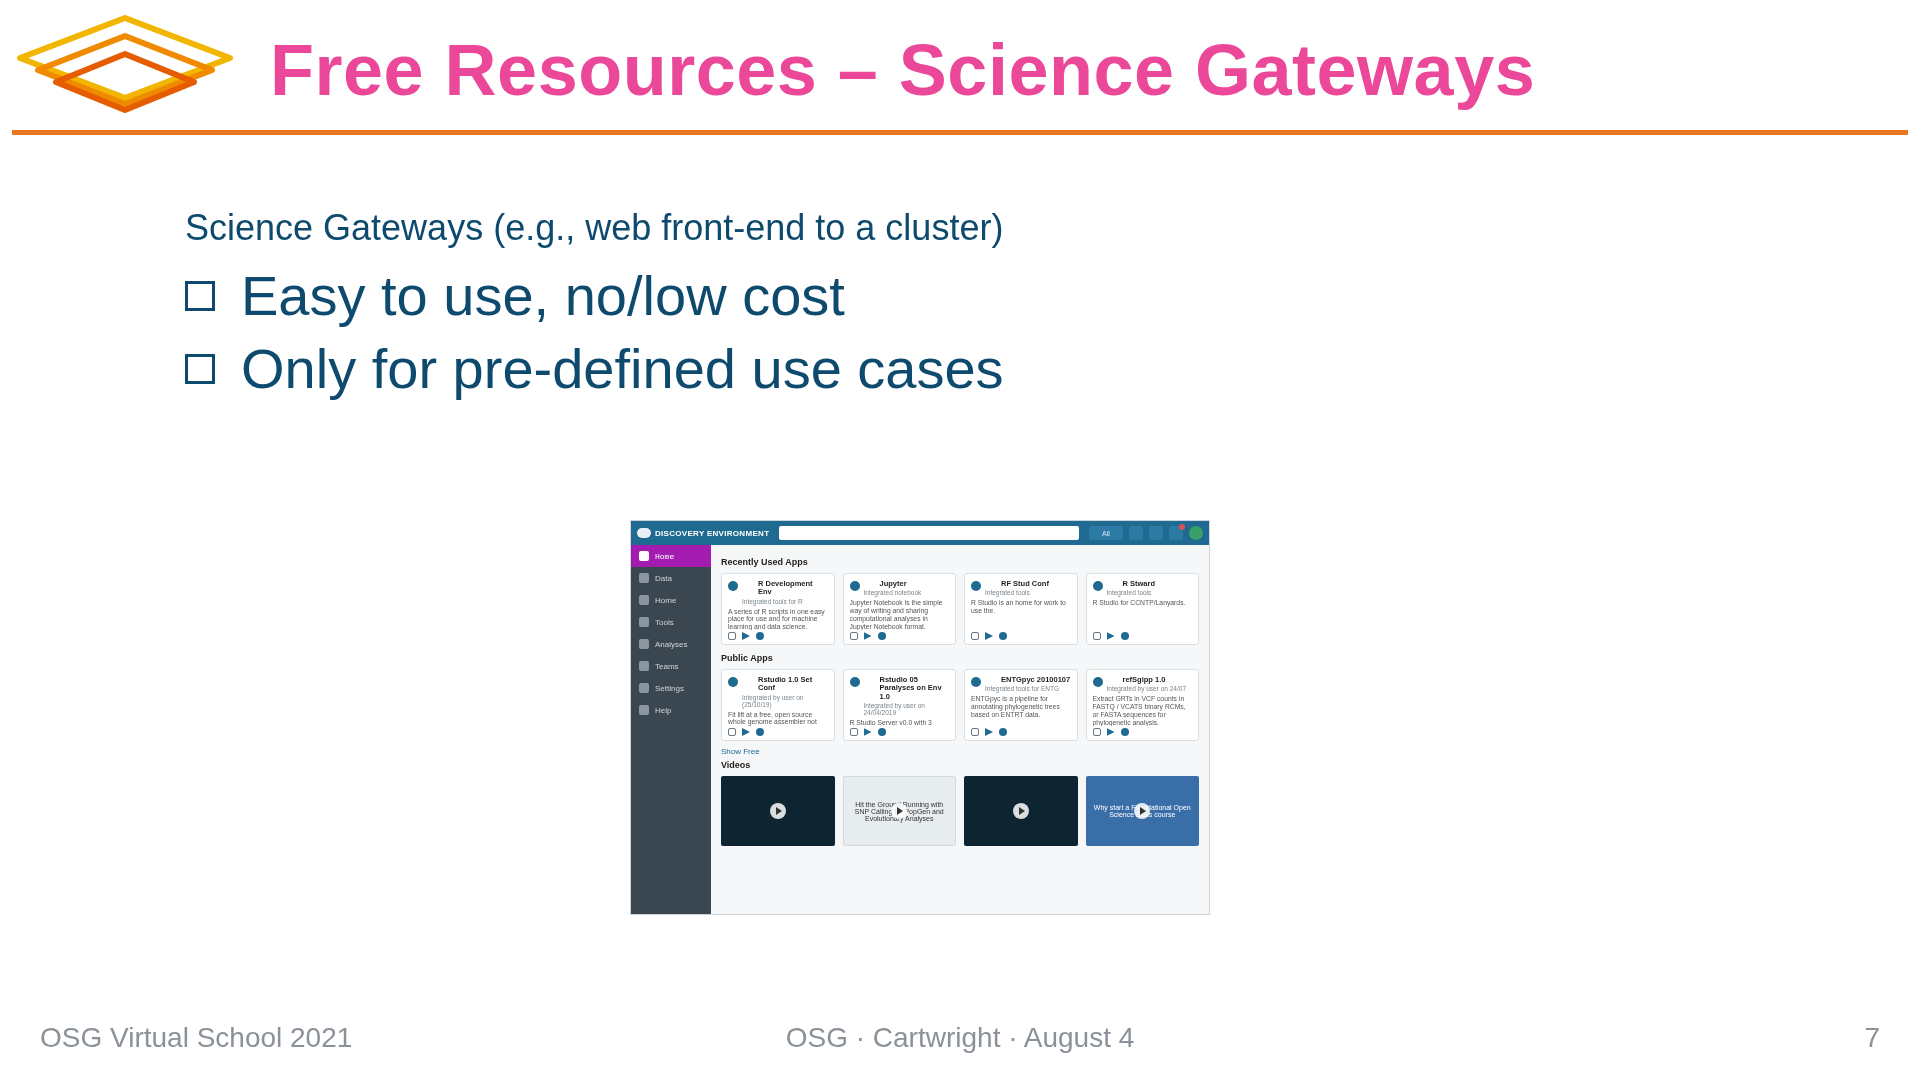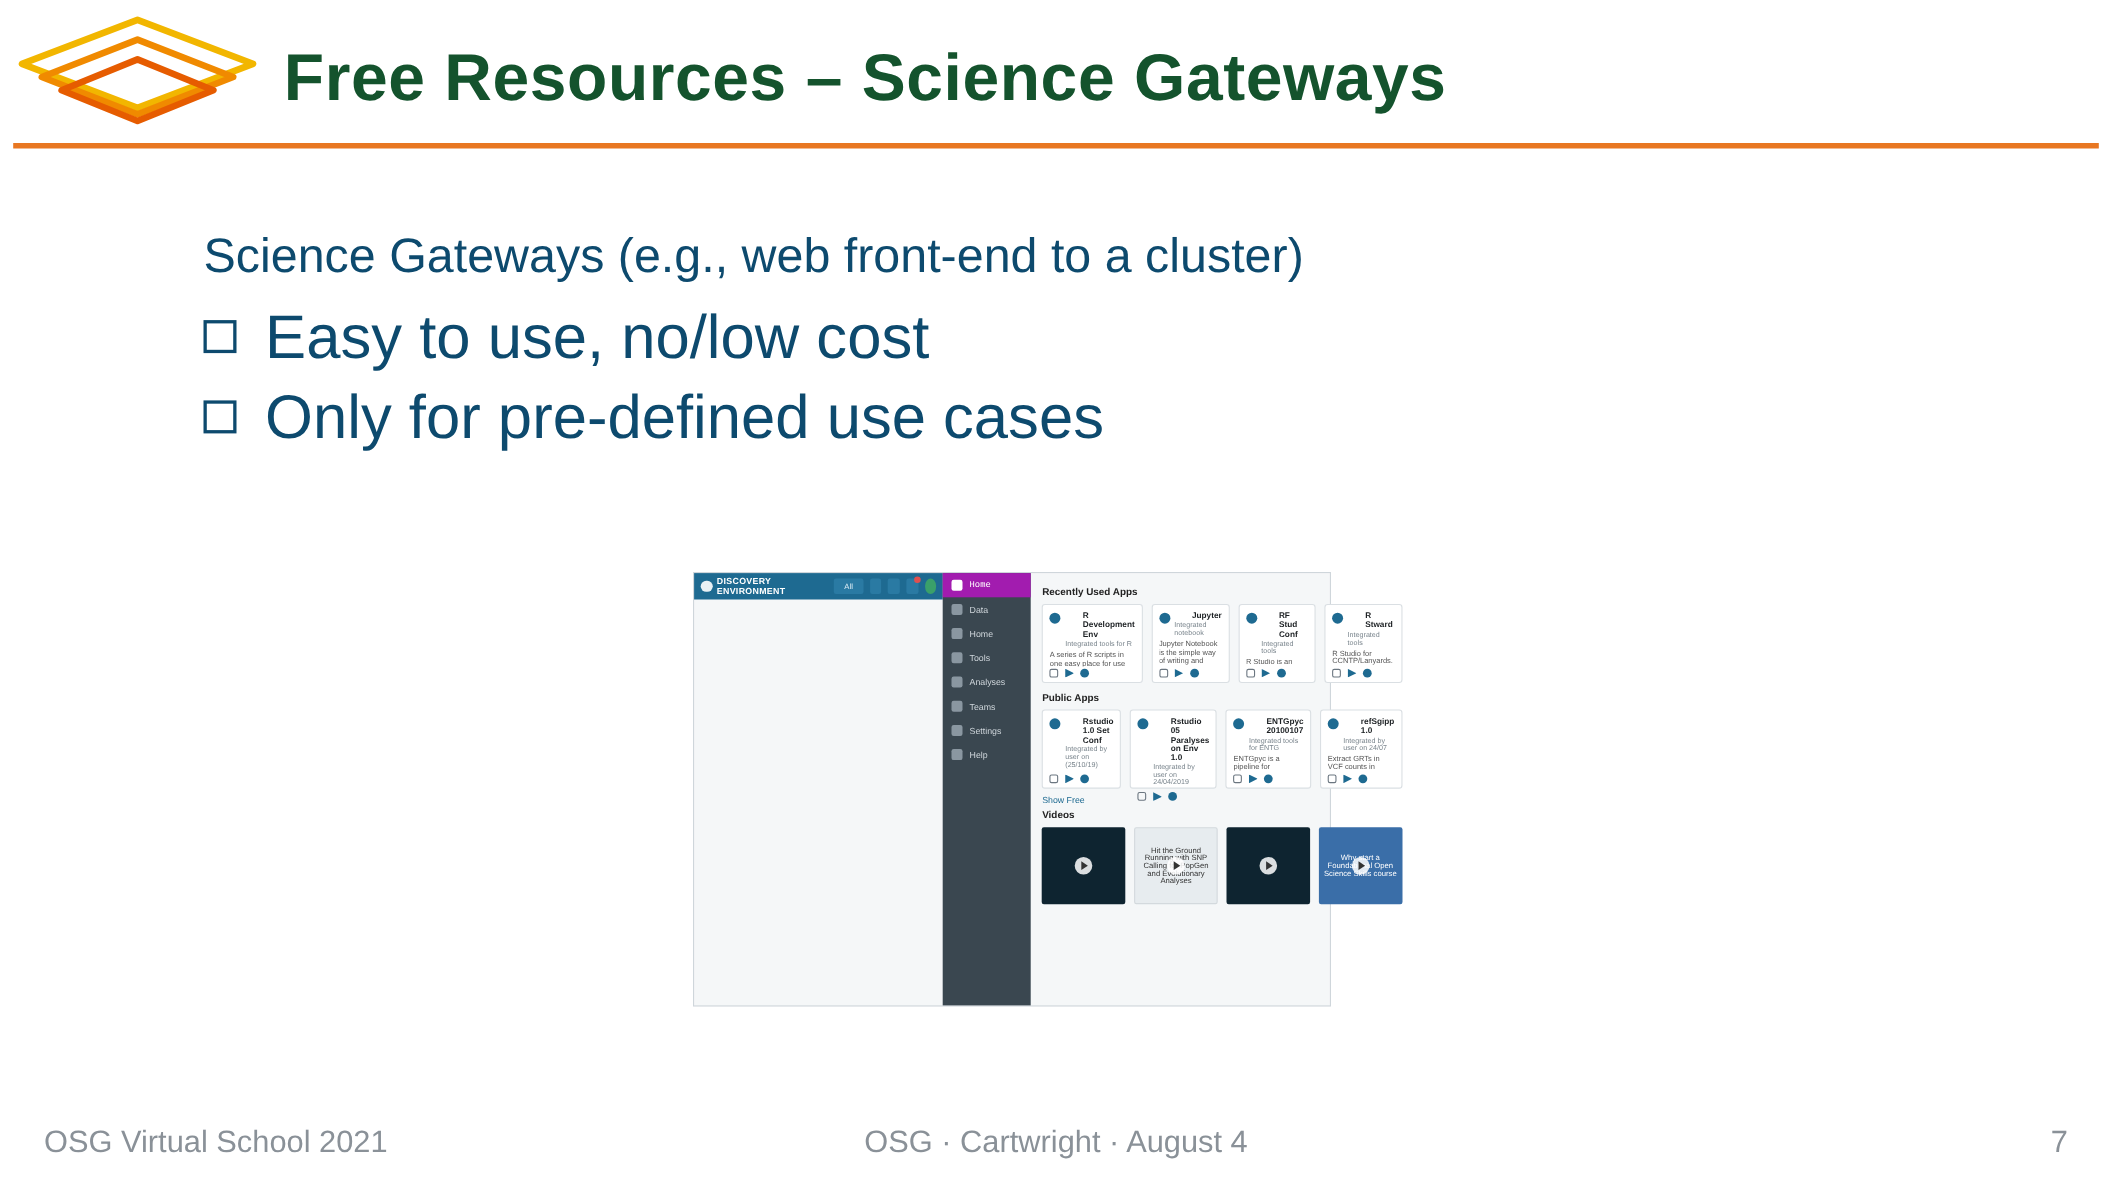--- a/index.html
+++ b/index.html
@@ -10,7 +10,7 @@
   
   .header { display: flex; align-items: center; padding: 10px 20px 0 10px; }
   .logo { width: 230px; height: 120px; flex-shrink: 0; display: flex; align-items: center; justify-content: center; }
-  .title { font-size: 60px; font-weight: 700; color: #14532d; margin-left: 18px; letter-spacing: 0.5px; }
+  .title { font-size: 72px; font-weight: 700; color: #ec4899; margin-left: 30px; letter-spacing: 0.5px; }
   .rule { height: 5px; background: #e87722; margin: 0 12px 0 12px; }
 
   

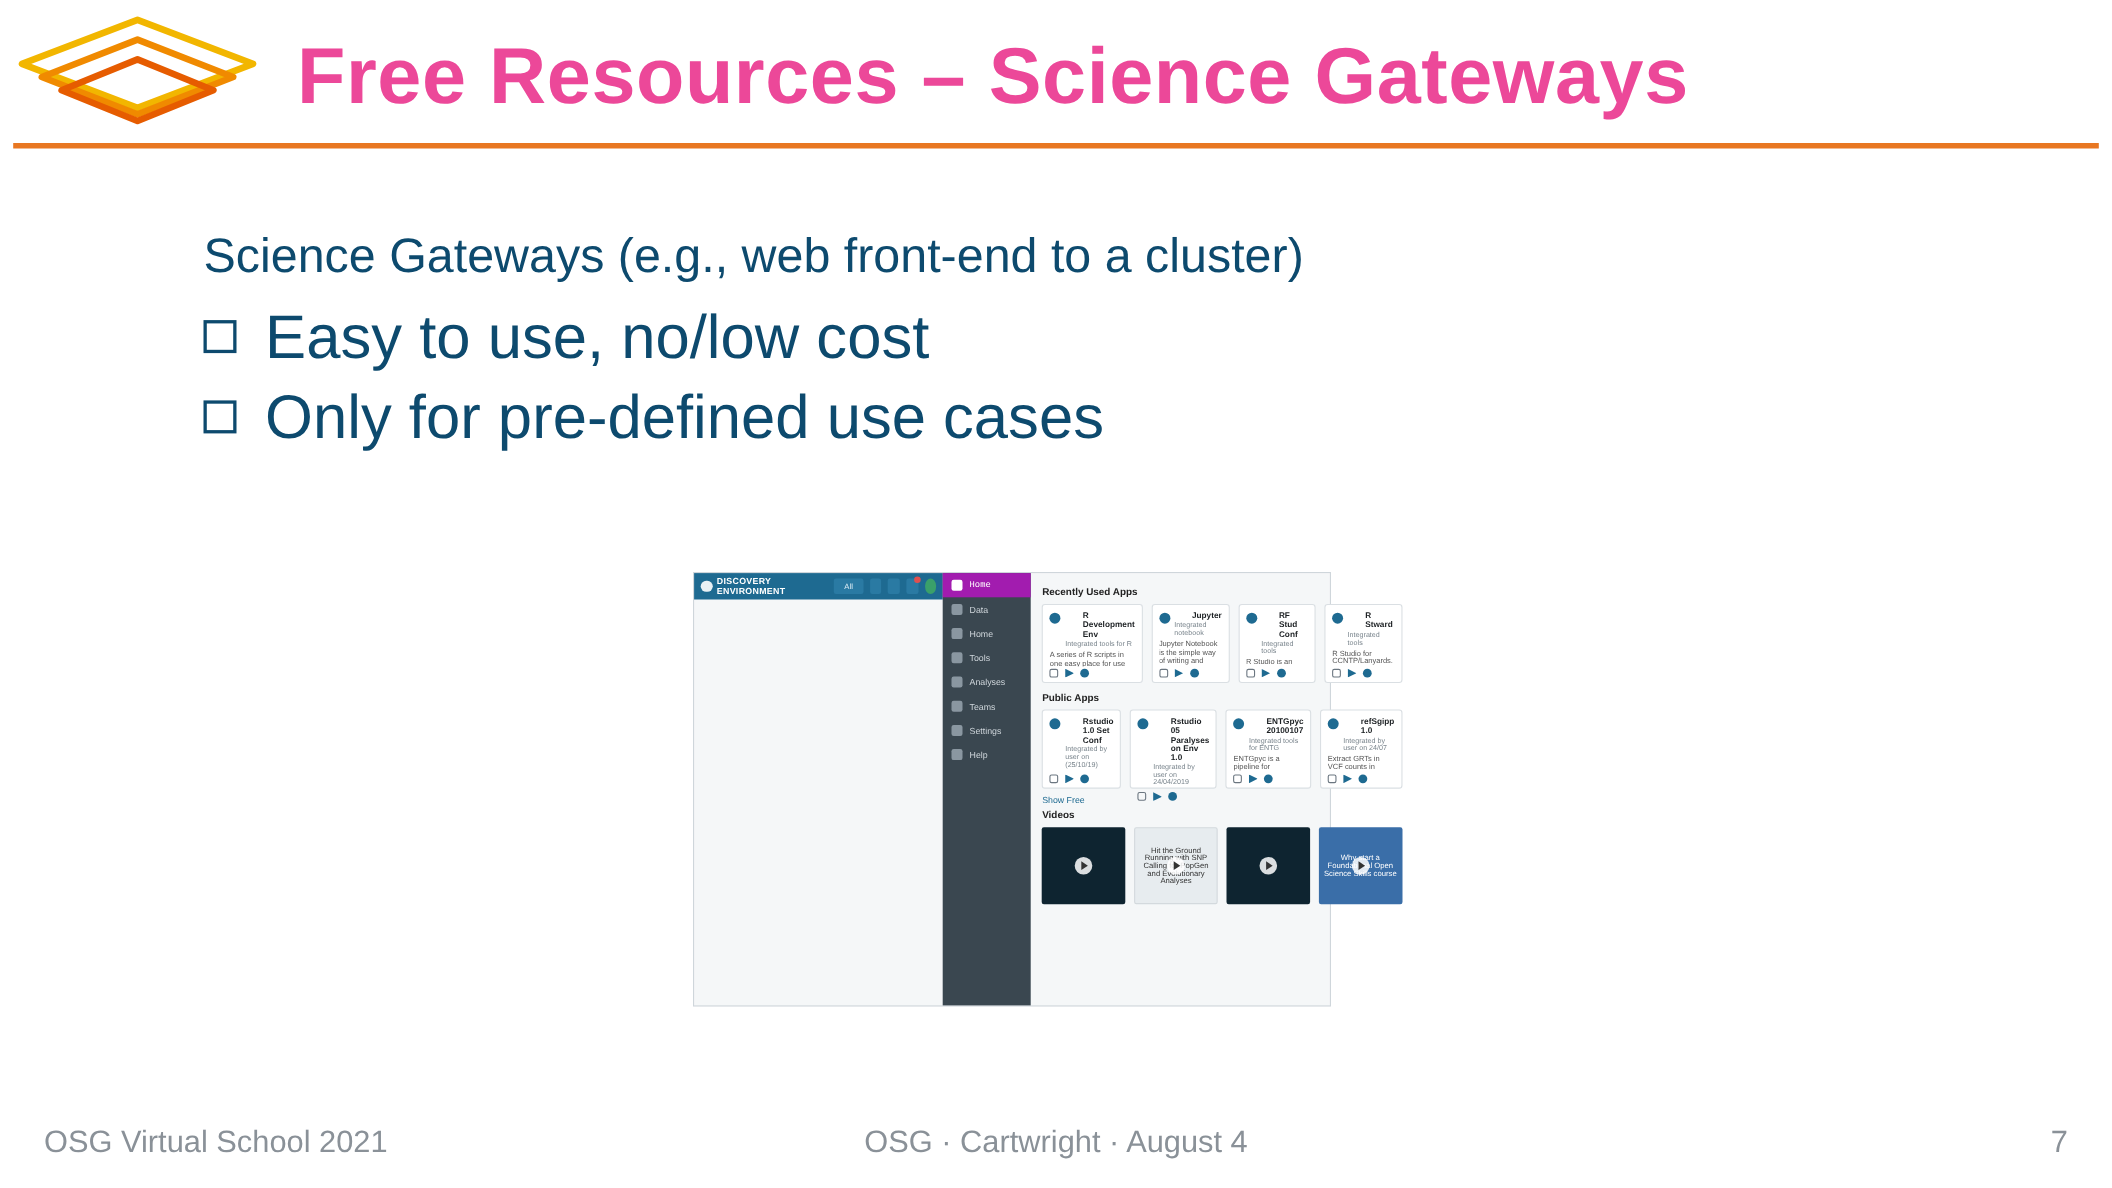--- a/index.html
+++ b/index.html
@@ -15,7 +15,7 @@
 
   
   .body { padding: 70px 100px 0 185px; color: #0d4a6e; }
-  .lead { font-size: 44px; line-height: 1.25; max-width: 1550px; }
+  .lead { font-size: 36px; line-height: 1.25; max-width: 1550px; }
   .bullets { margin-top: 10px; }
   .bullet { display: flex; align-items: baseline; gap: 26px; font-size: 56px; line-height: 1.3; }
   .bullet .box { display: inline-block; width: 30px; height: 30px; border: 3px solid #0d4a6e; position: relative; top: -4px; }

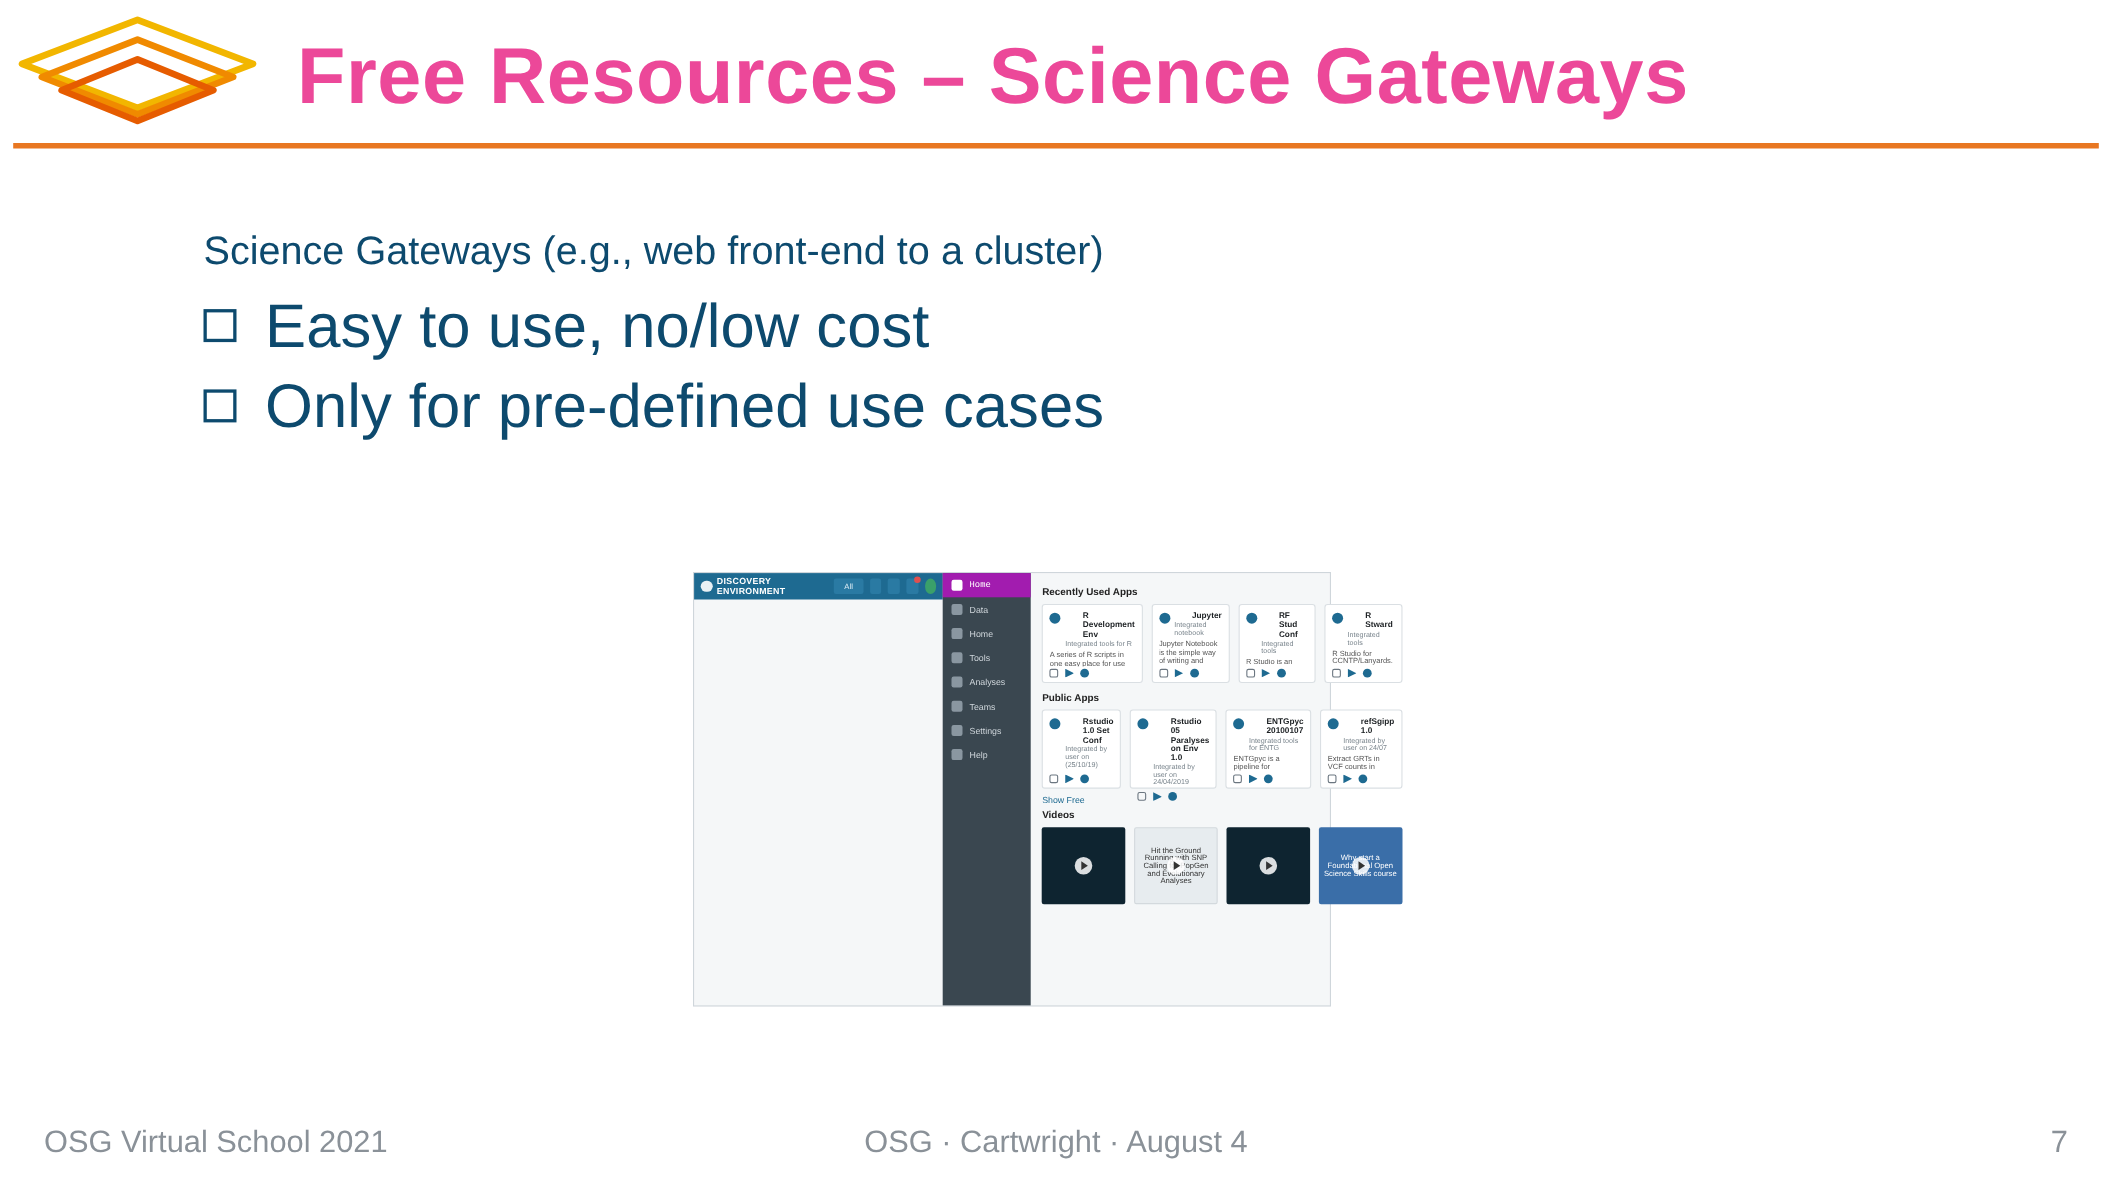--- a/index.html
+++ b/index.html
@@ -22,7 +22,7 @@
 
   
   .shot-wrap { position: absolute; left: 630px; top: 520px; width: 580px; height: 395px; }
-  .shot { width: 100%; height: 100%; display: flex; flex-direction: row; border: 1px solid #cfd6db; background: #f5f7f8; font-size: 9px; color: #333; }
+  .shot { width: 100%; height: 100%; display: flex; flex-direction: column; border: 1px solid #cfd6db; background: #f5f7f8; font-size: 9px; color: #333; }
   .topbar { height: 24px; background: #1e6a91; display: flex; align-items: center; padding: 0 6px; gap: 6px; color:#fff; }
   .topbar .brand { display:flex; align-items:center; gap:4px; font-size:8px; font-weight:700; letter-spacing:0.3px; }
   .topbar .brand .ico { width:14px; height:10px; background:#fff; border-radius:5px; opacity:0.9; }

